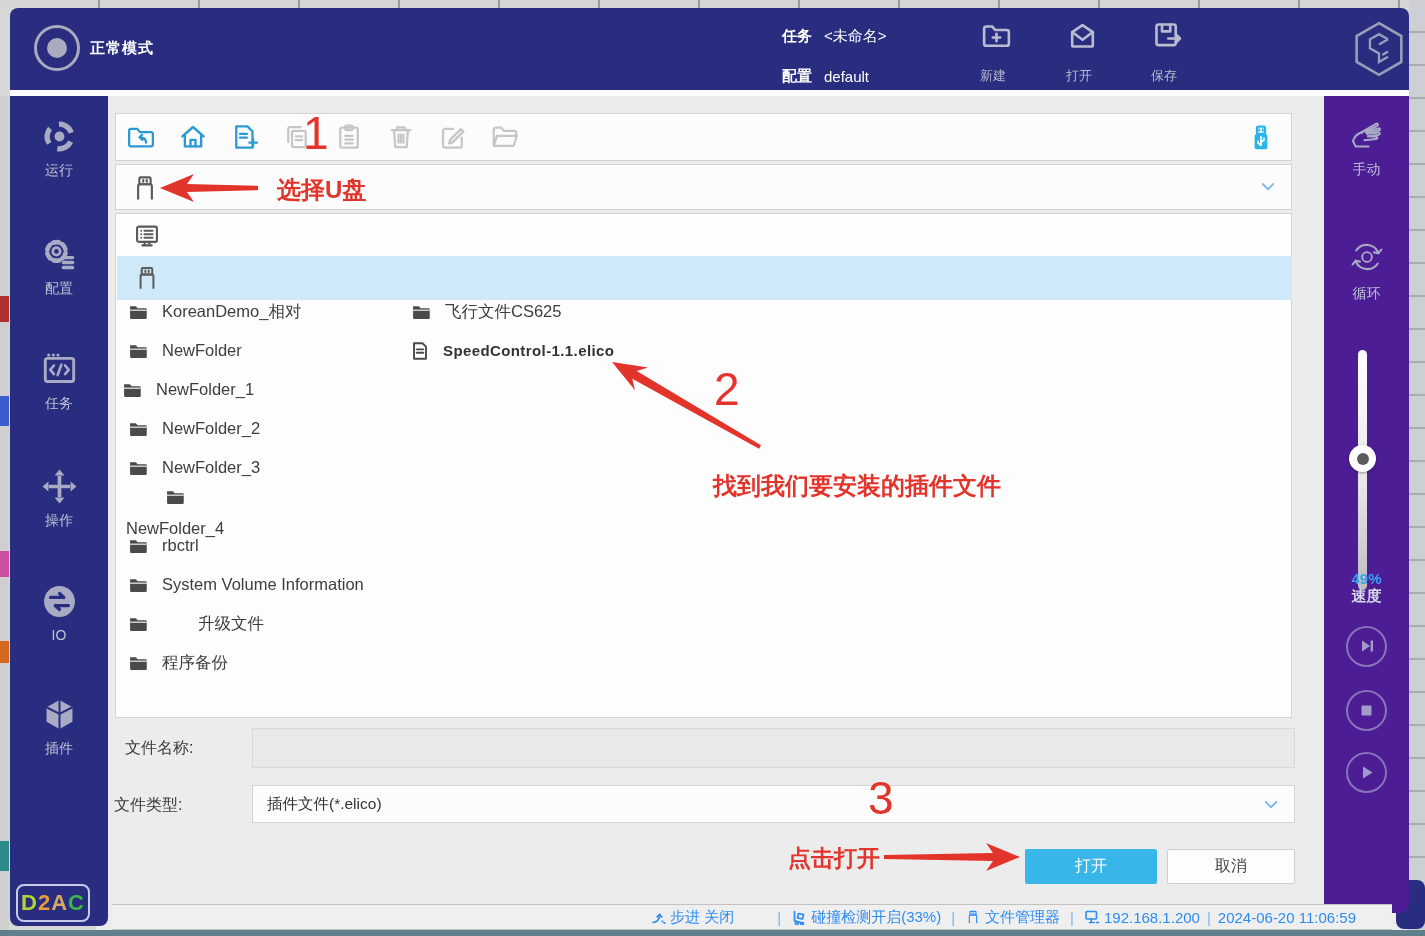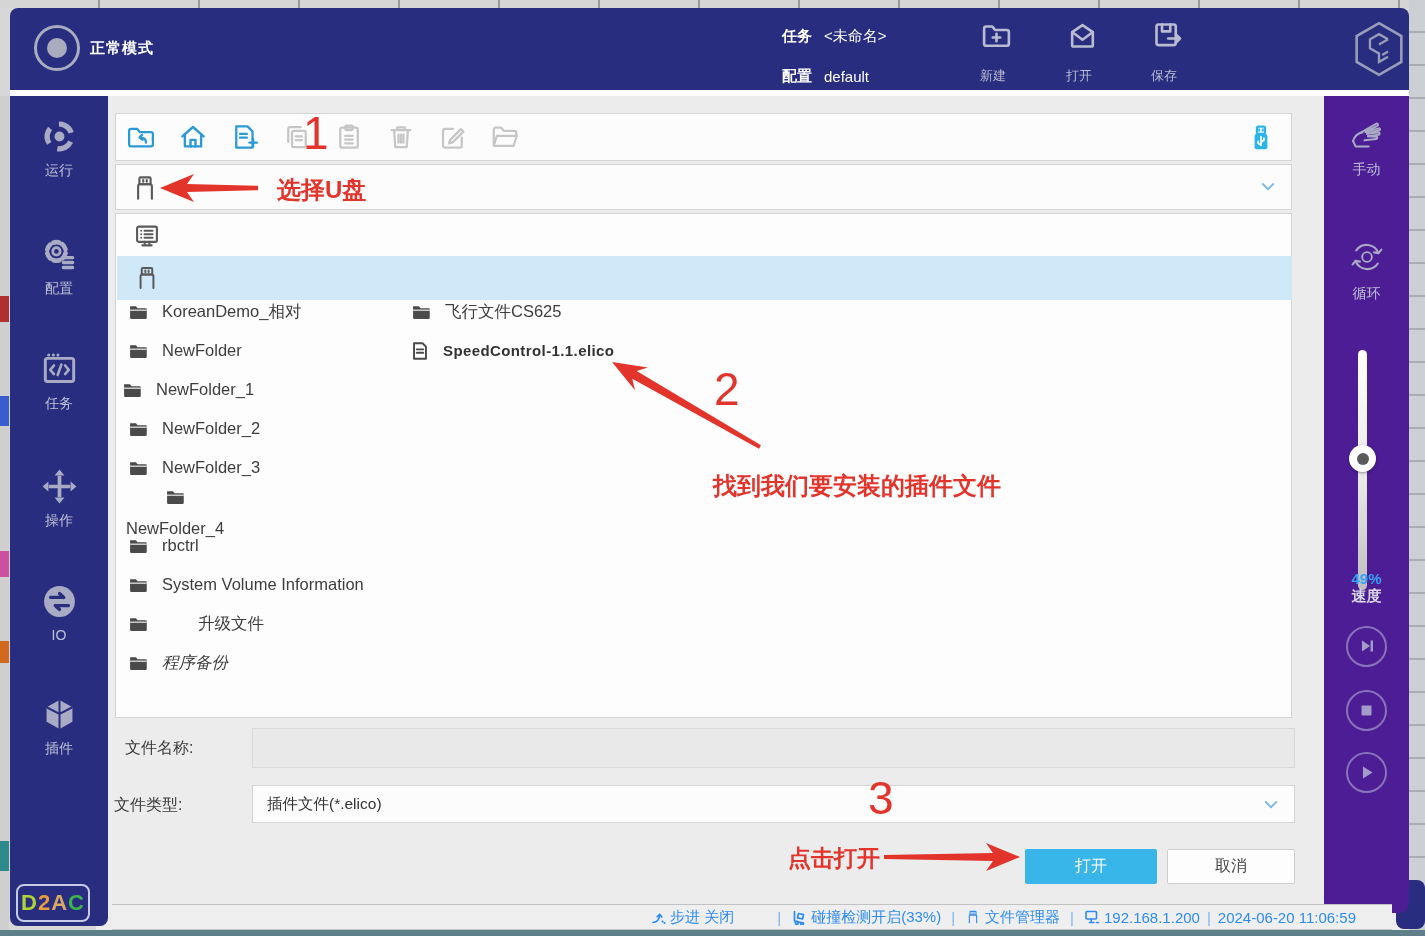--- a/index.html
+++ b/index.html
@@ -486,7 +486,7 @@
         </svg>
         <span class="fname">升级文件</span>
       </div>
-    <div class="frow" style="left:10px;top:429px;font-style:italic;">
+    <div class="frow" style="left:10px;top:429px;">
         <svg viewBox="0 0 24 24" style="color:#4a4a4a;">
           <use href="#i-folder-solid"></use>
         </svg>

